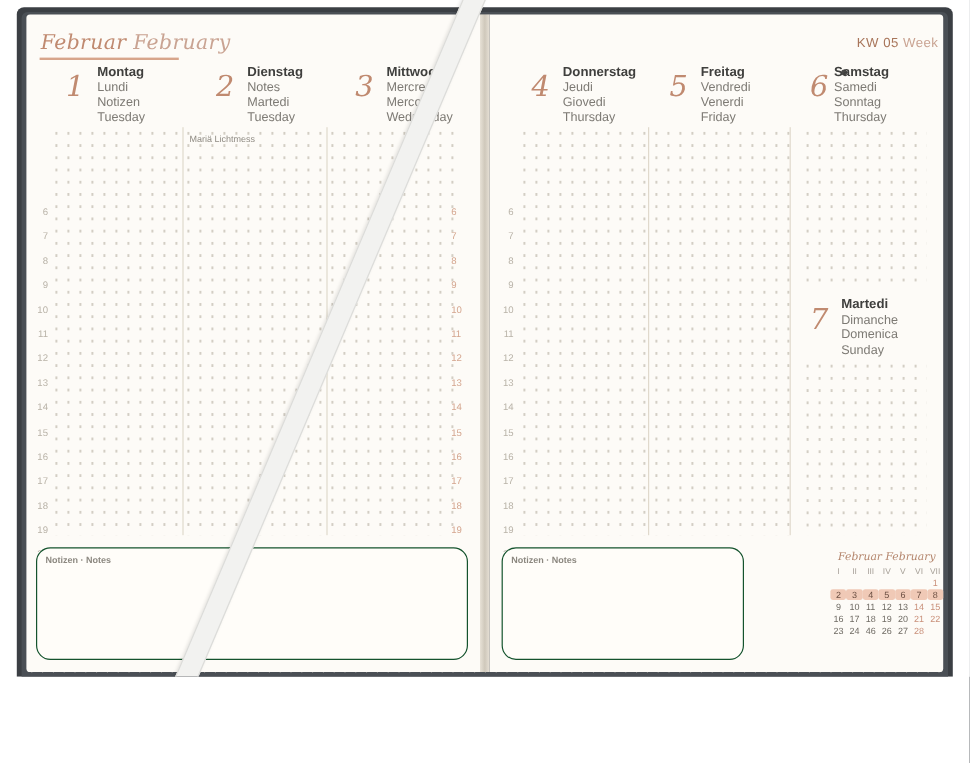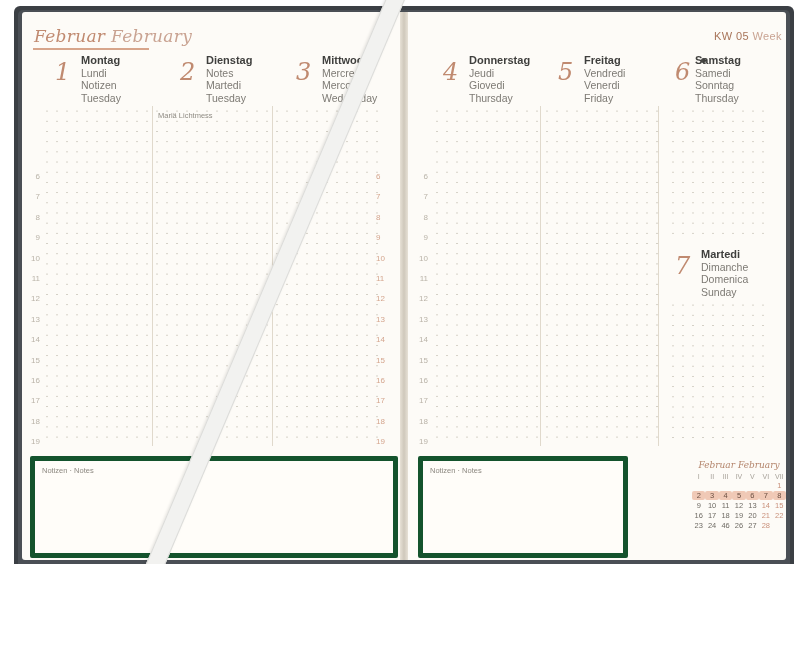--- a/index.html
+++ b/index.html
@@ -174,9 +174,10 @@
   
   .notes-box {
     position: absolute;
-    border: 5px solid #14532d;
-    border-radius: 2px;
+    border: 1px solid #14532d;
+    border-radius: 12px;
     background: #fffdf9;
+    font-weight: bold;
   }
   .notes-label {
     position: absolute;

